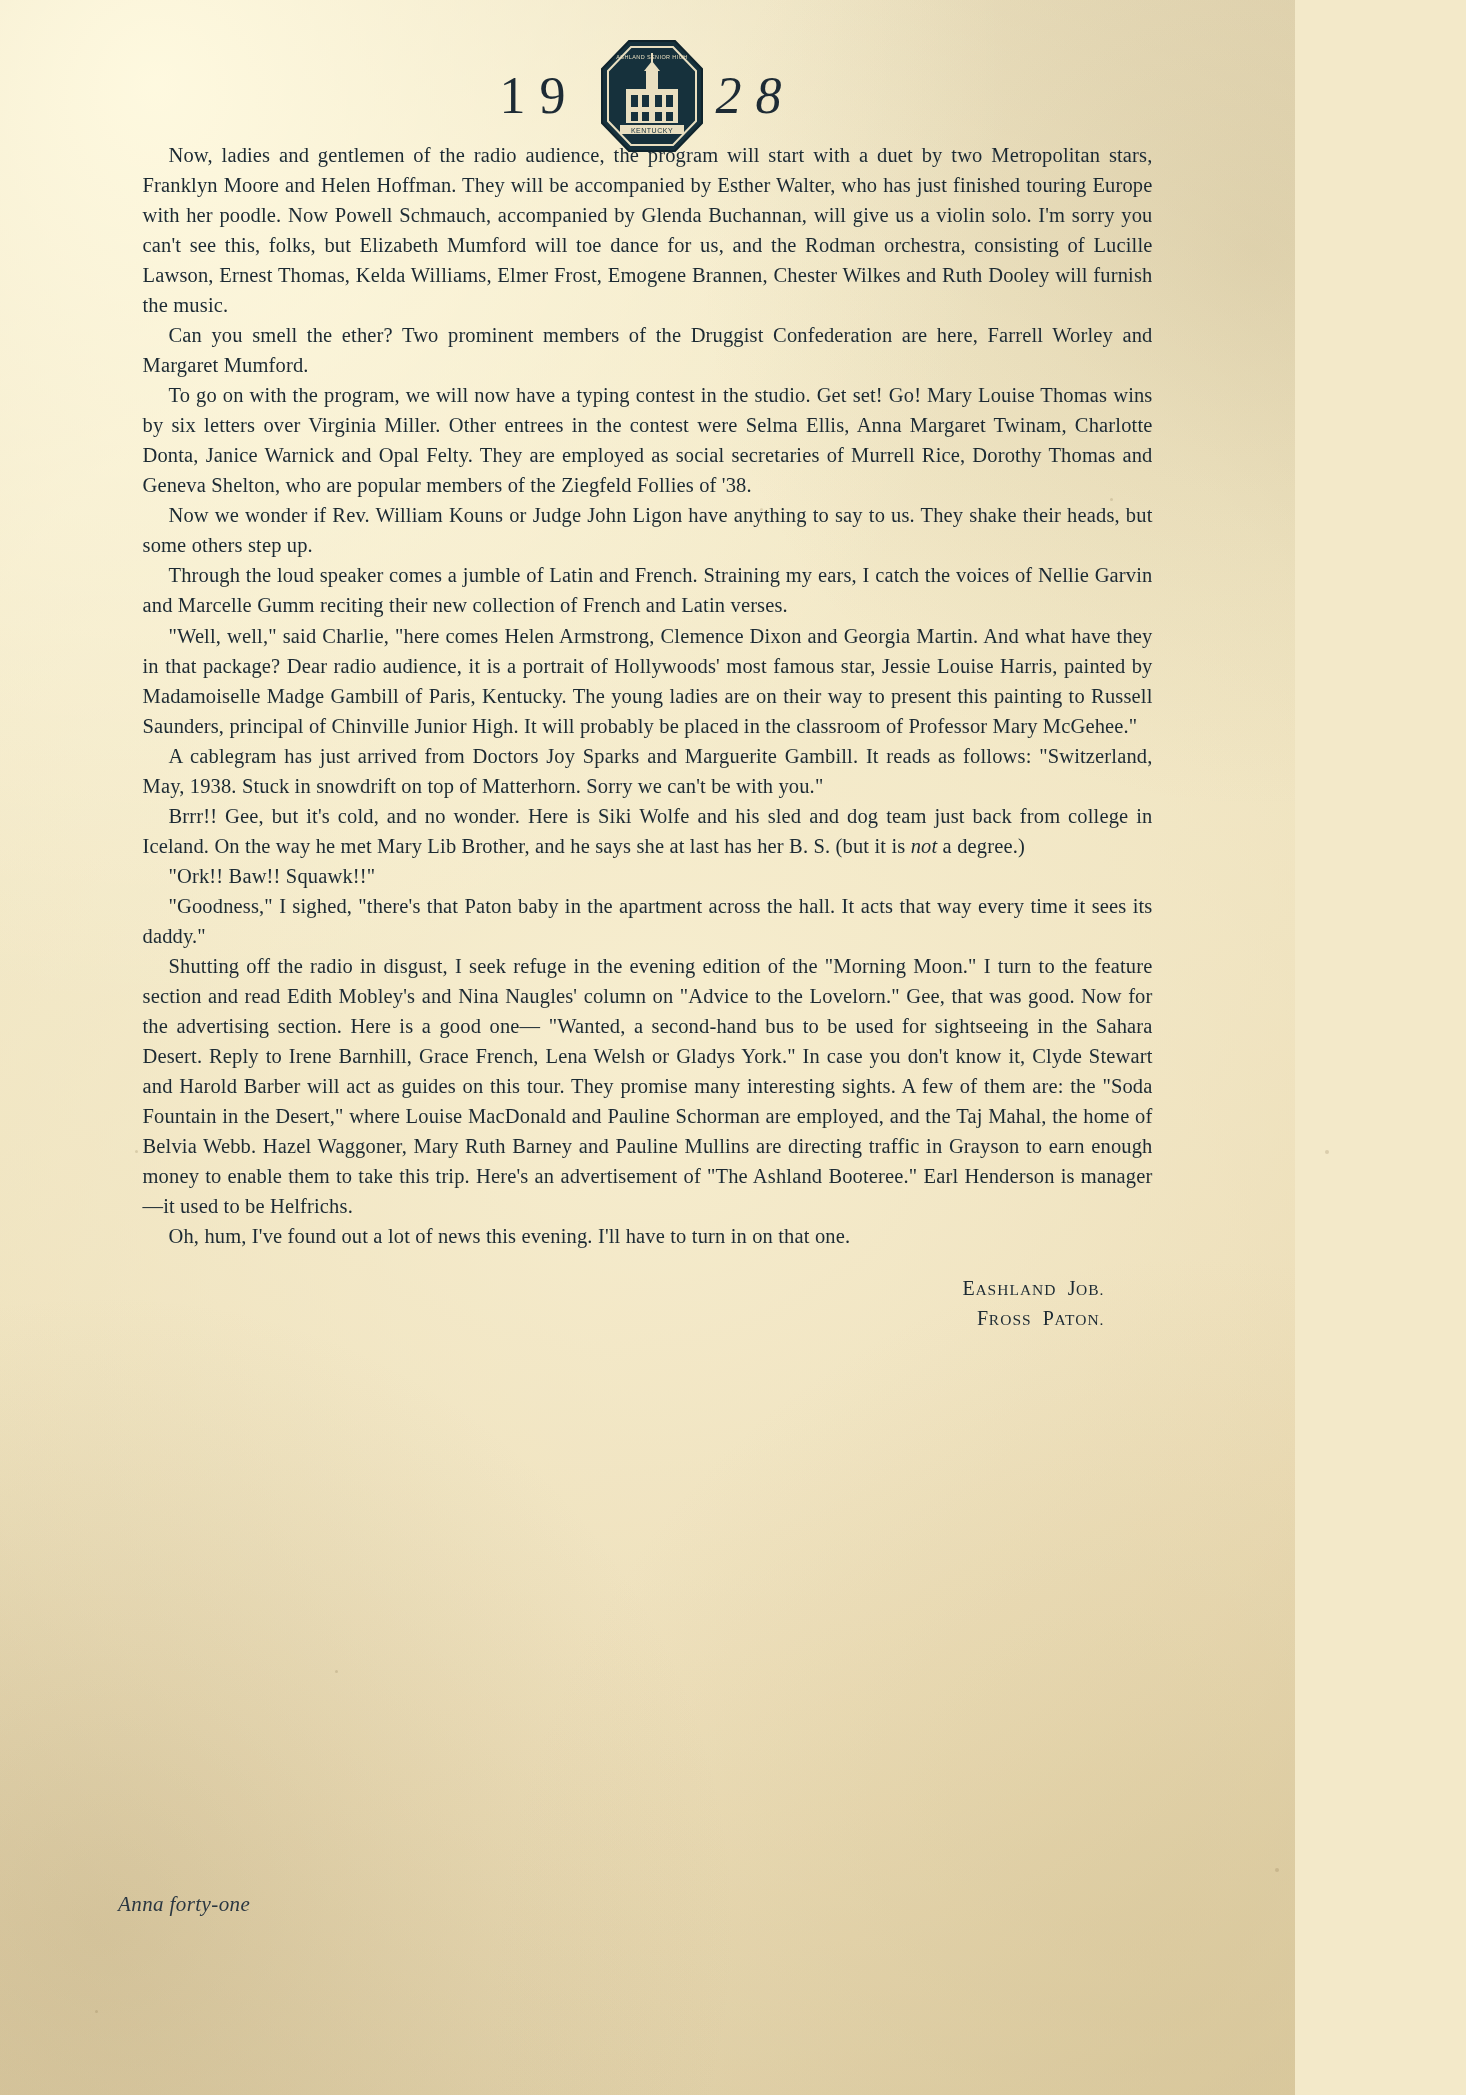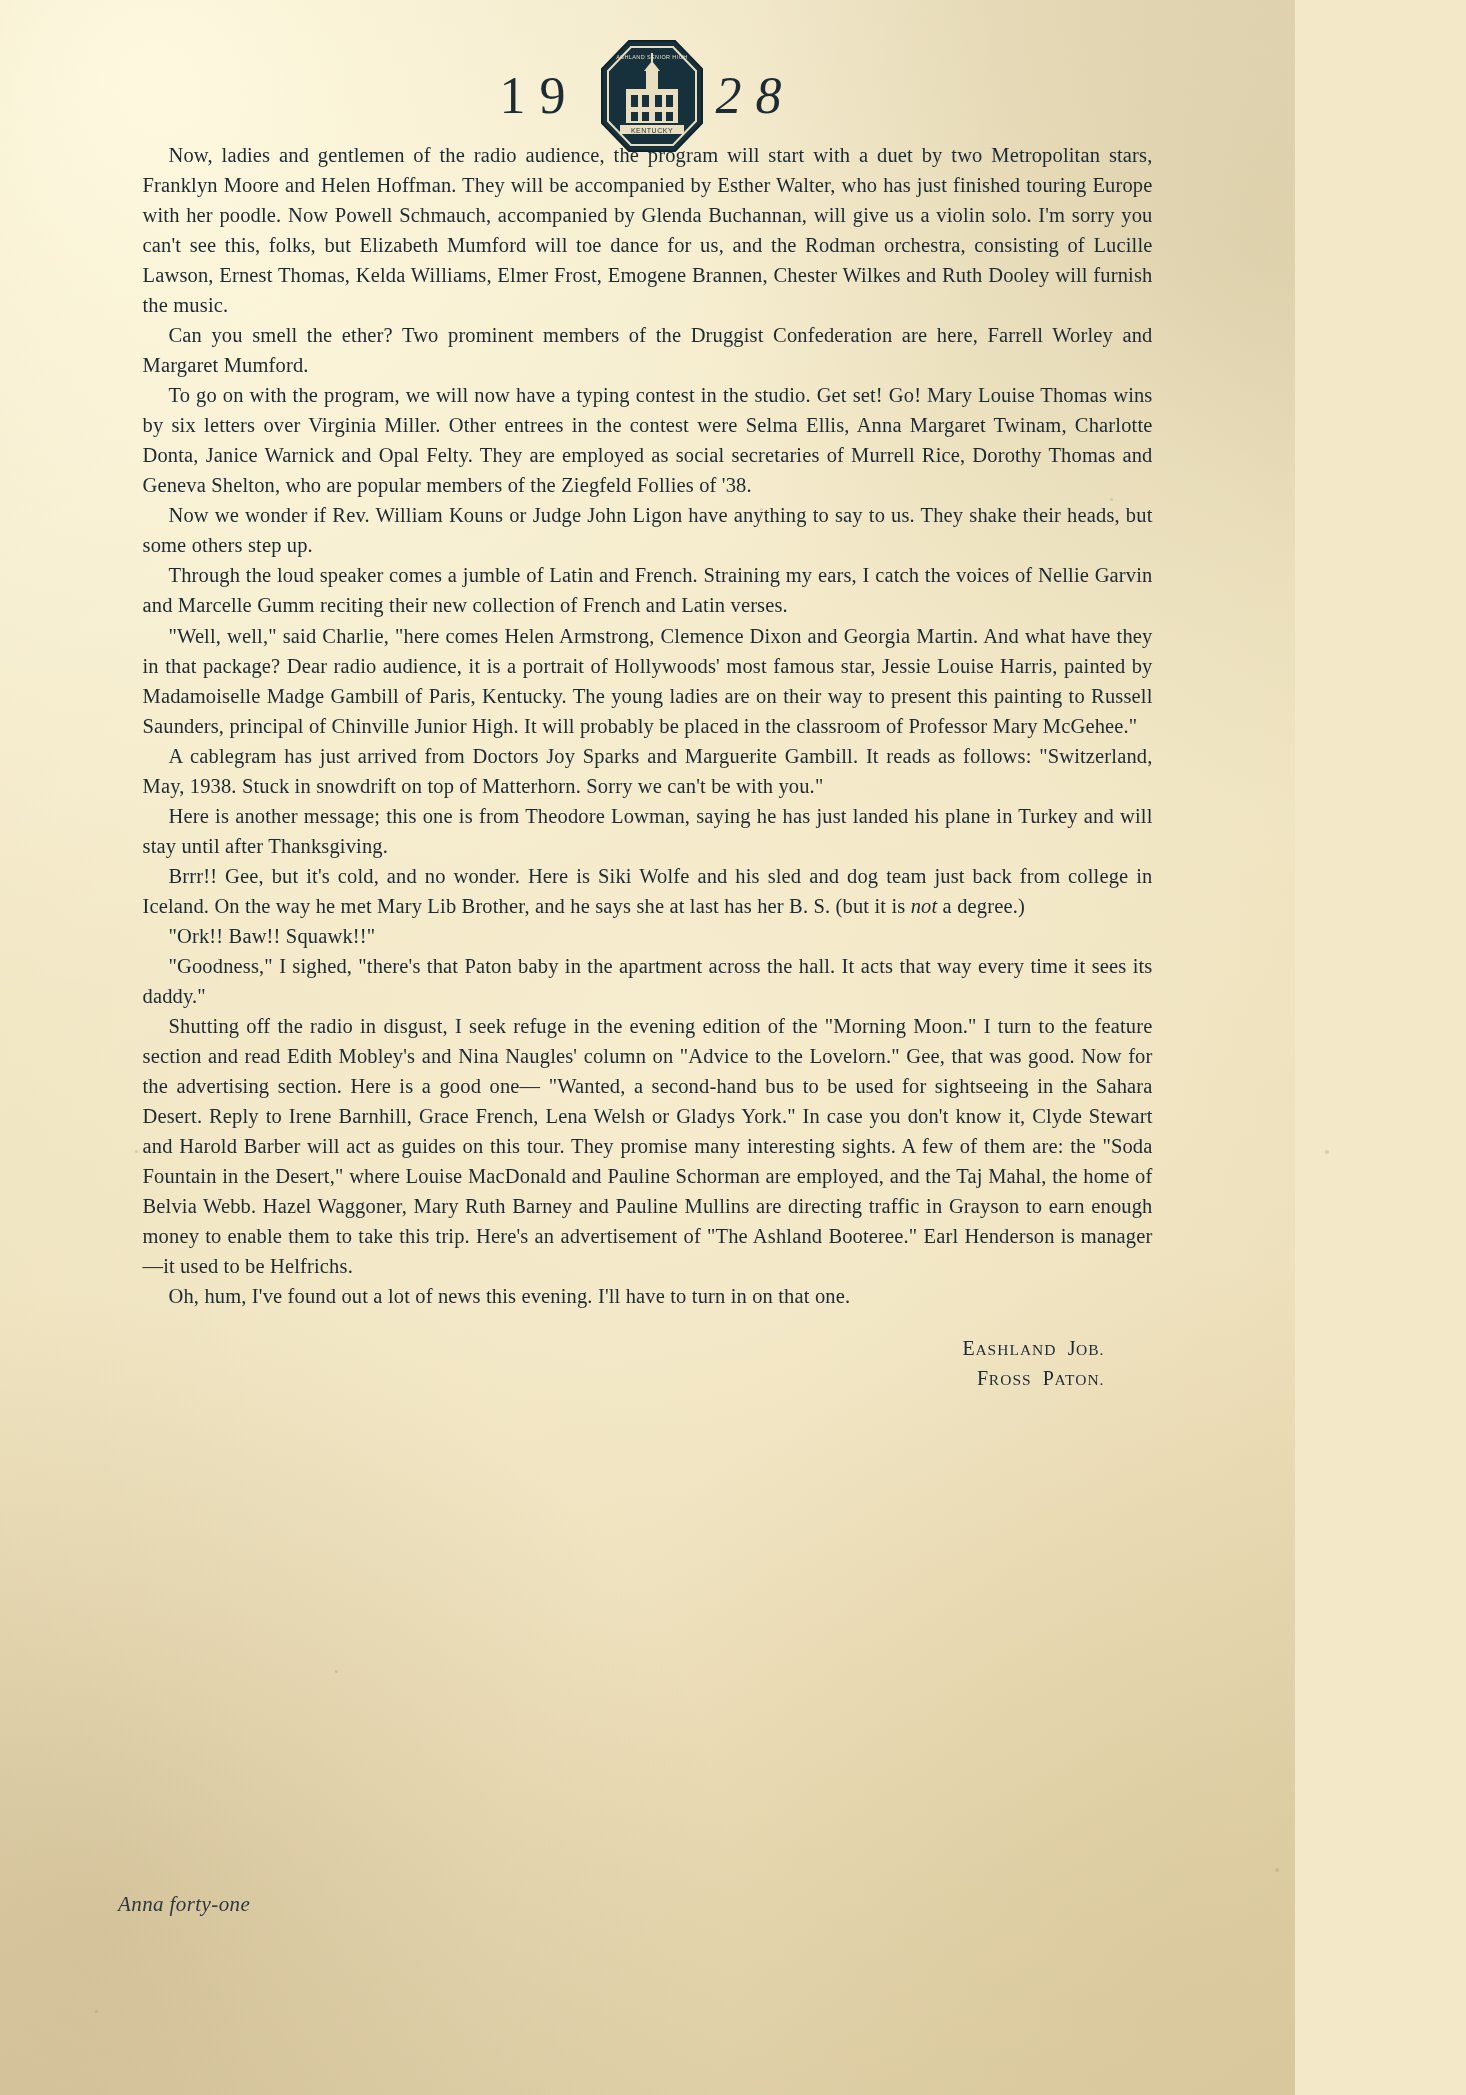--- a/index.html
+++ b/index.html
@@ -182,7 +182,6 @@
       <p>Through the loud speaker comes a jumble of Latin and French.  Straining my ears, I catch the voices of Nellie Garvin and Marcelle Gumm reciting their new collection of French and Latin verses.</p>
       <p>"Well, well," said Charlie, "here comes Helen Armstrong, Clemence Dixon and Georgia Martin.  And what have they in that package?  Dear radio audience, it is a portrait of Hollywoods' most famous star, Jessie Louise Harris, painted by Madamoiselle Madge Gambill of Paris, Kentucky.  The young ladies are on their way to present this painting to Russell Saunders, principal of Chinville Junior High.  It will probably be placed in the classroom of Professor Mary McGehee."</p>
       <p>A cablegram has just arrived from Doctors Joy Sparks and Marguerite Gambill.  It reads as follows: "Switzerland, May, 1938.  Stuck in snowdrift on top of Matterhorn.  Sorry we can't be with you."</p>
-      <p>Here is another message; this one is from Theodore Lowman, saying he has just landed his plane in Turkey and will stay until after Thanksgiving.</p>
       <p>Brrr!!  Gee, but it's cold, and no wonder.  Here is Siki Wolfe and his sled and dog team just back from college in Iceland.  On the way he met Mary Lib Brother, and he says she at last has her B. S. (but it is <i>not</i> a degree.)</p>
       <p>"Ork!!  Baw!!  Squawk!!"</p>
       <p>"Goodness," I sighed, "there's that Paton baby in the apartment across the hall.  It acts that way every time it sees its daddy."</p>

